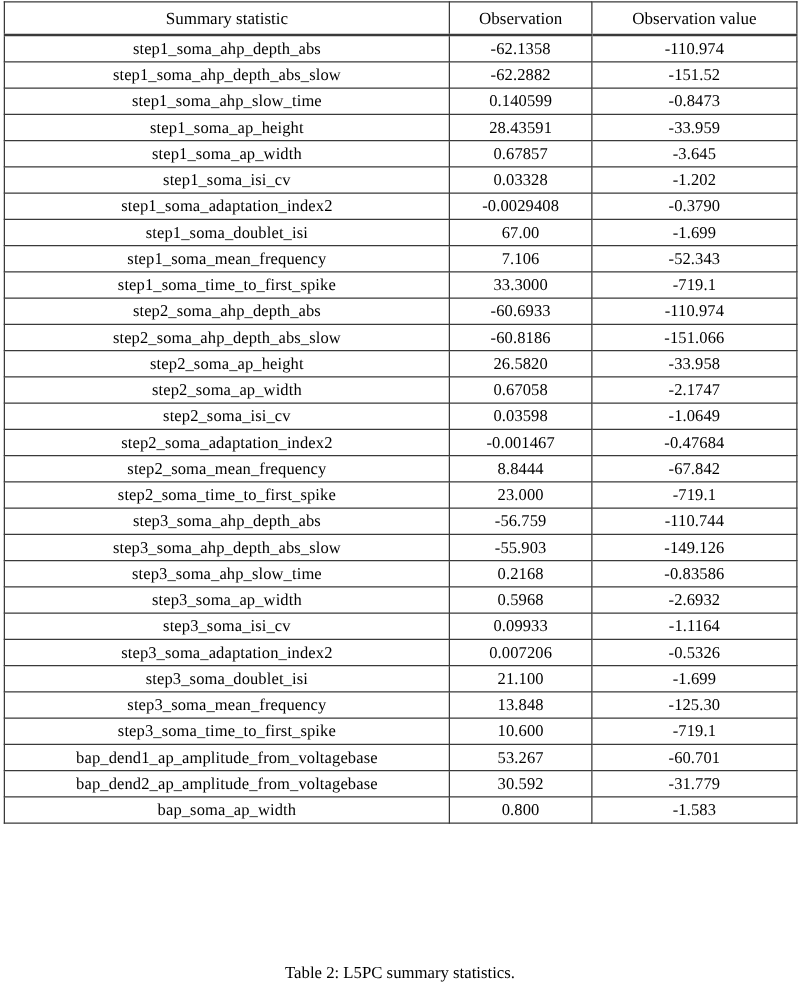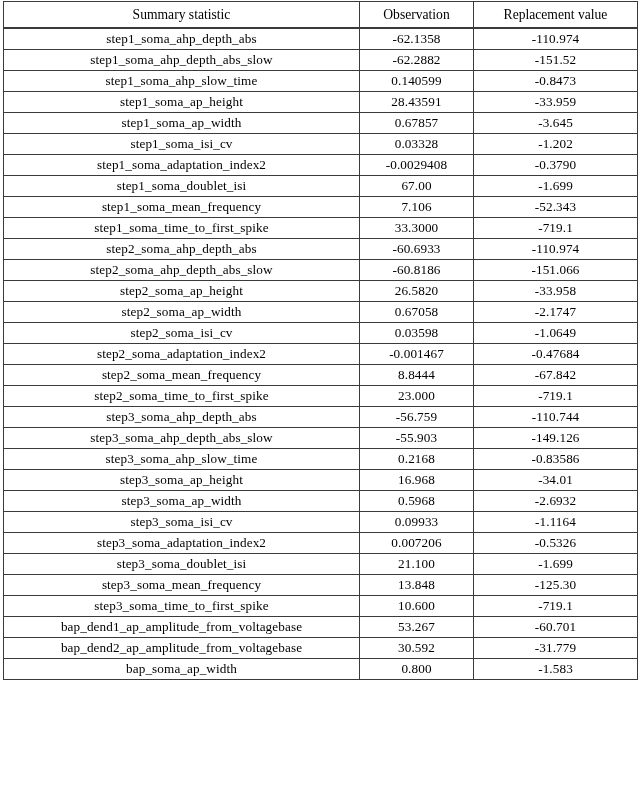--- a/index.html
+++ b/index.html
@@ -97,7 +97,7 @@
         <tr>
           <th>Summary statistic</th>
           <th>Observation</th>
-          <th>Replacement value</th>
+          <th>Observation value</th>
         </tr>
       </thead>
       <tbody id="stats-body">

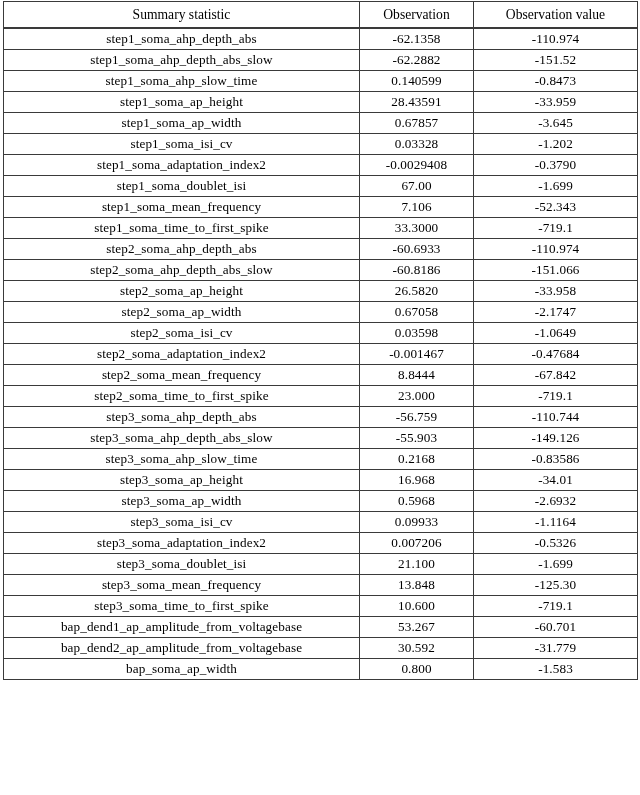--- a/index.html
+++ b/index.html
@@ -207,11 +207,6 @@
             <td class="num">-0.83586</td>
           </tr>
           <tr>
-            <td class="name">step3_soma_ap_height</td>
-            <td class="num">16.968</td>
-            <td class="num">-34.01</td>
-          </tr>
-          <tr>
             <td class="name">step3_soma_ap_width</td>
             <td class="num">0.5968</td>
             <td class="num">-2.6932</td>

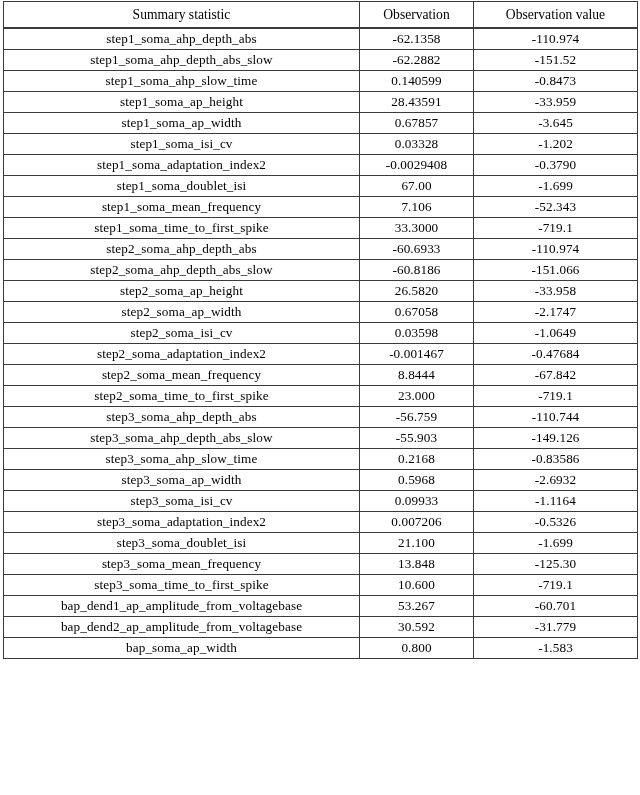--- a/index.html
+++ b/index.html
@@ -255,6 +255,7 @@
     </table>
   </div>
 
+  <div class="caption">Table 2: L5PC summary statistics.</div>
 
 </div>
 

